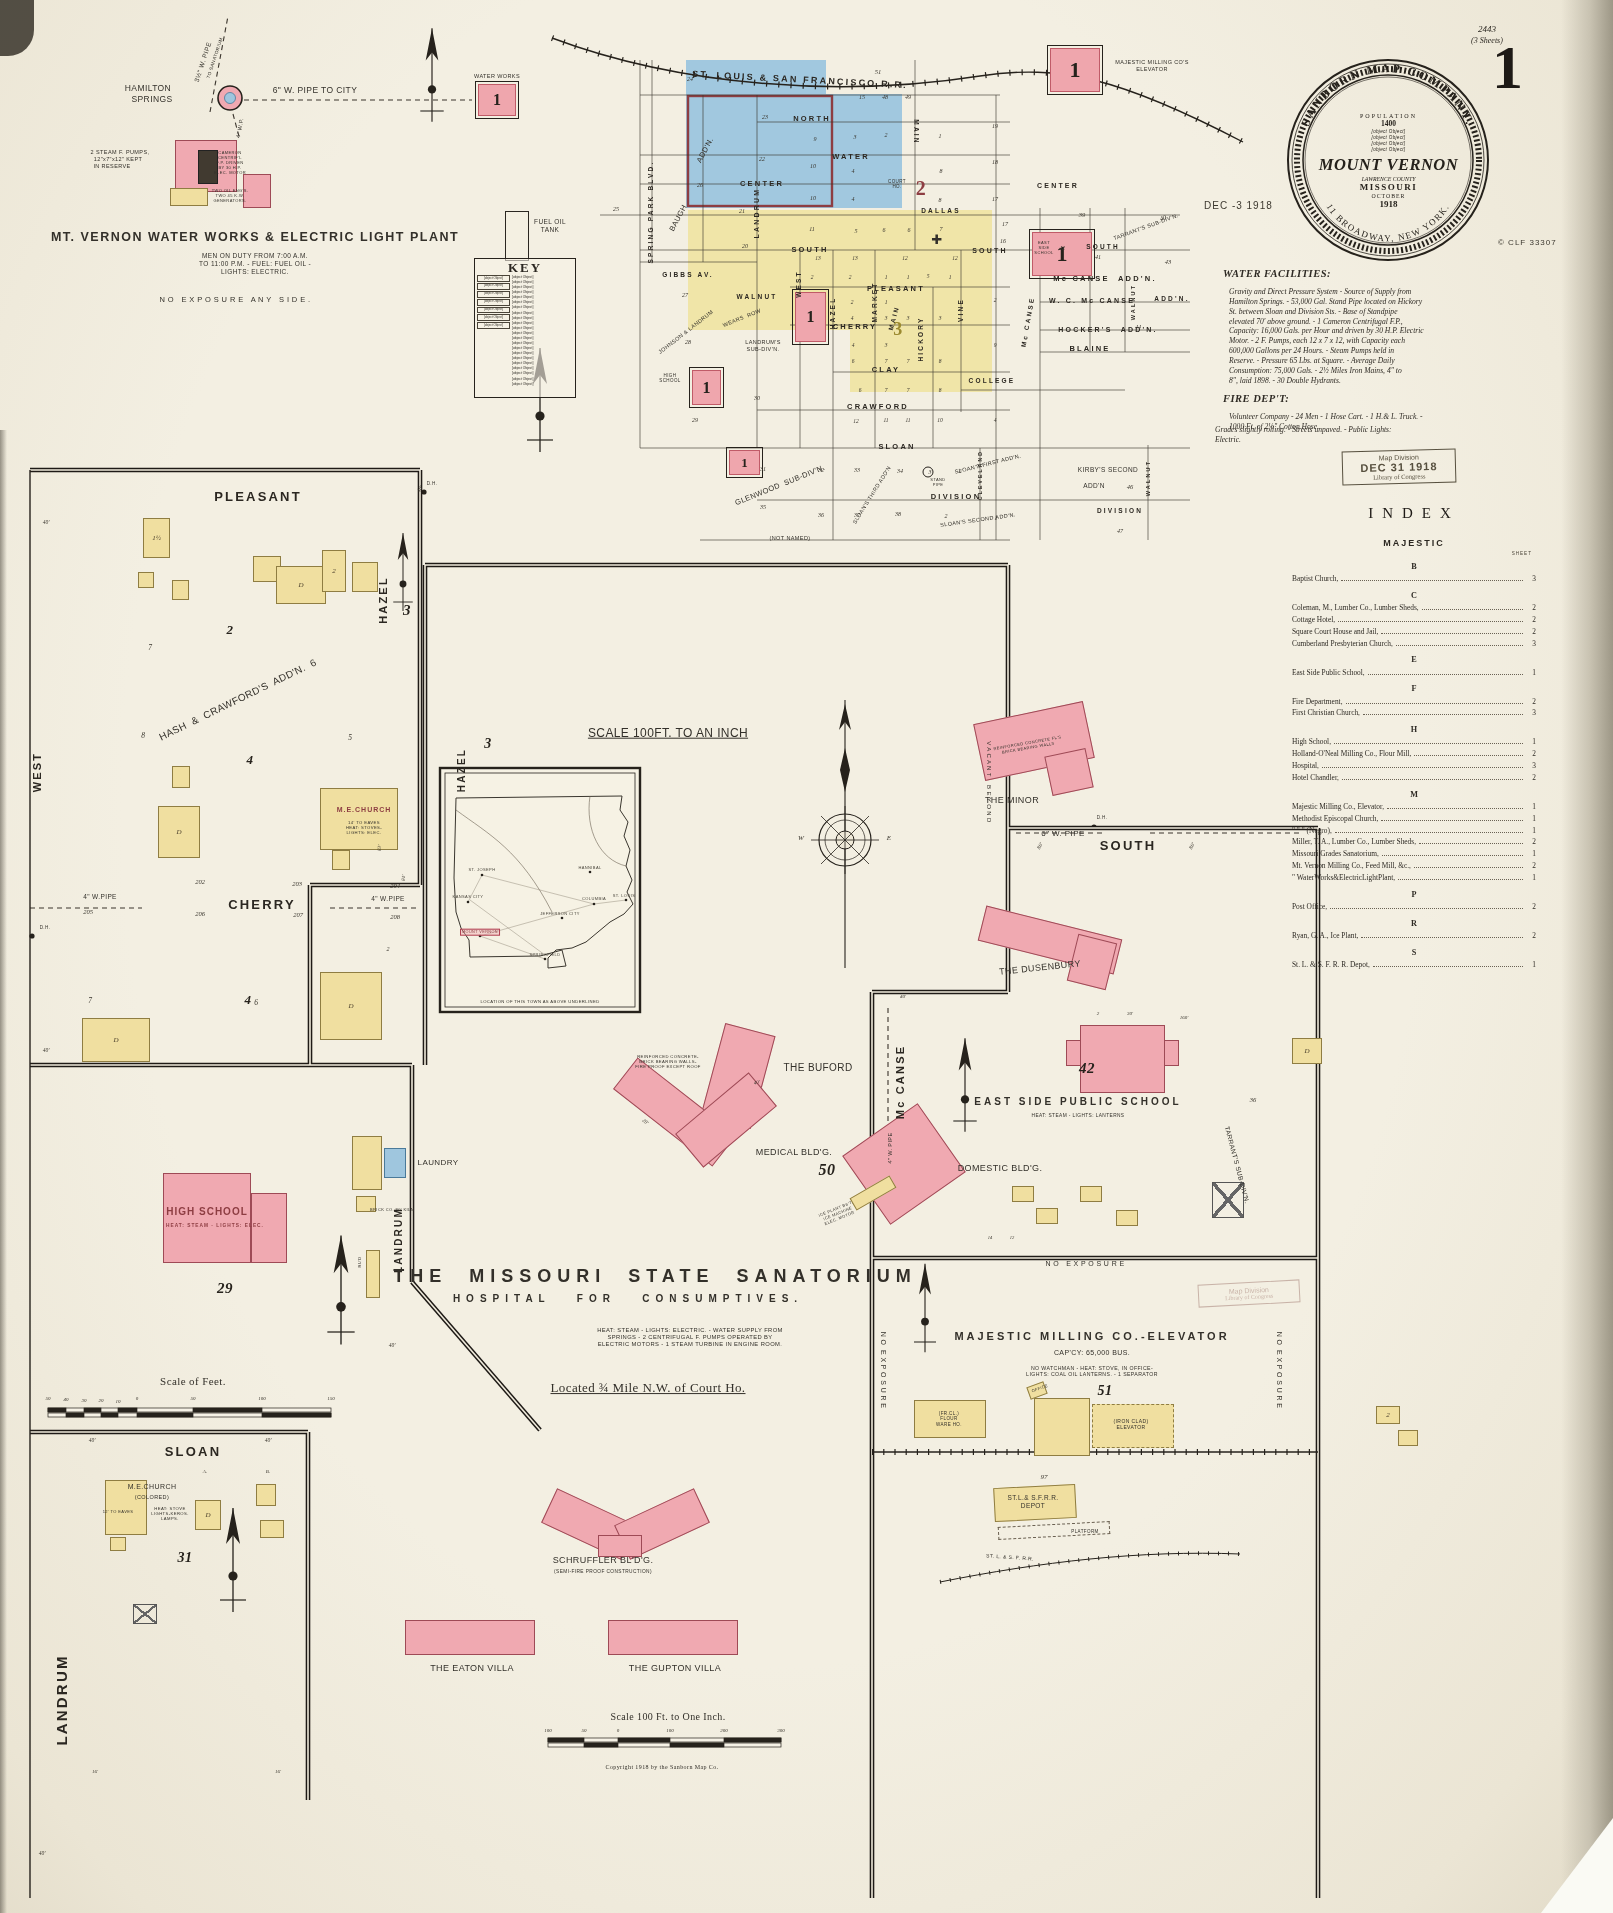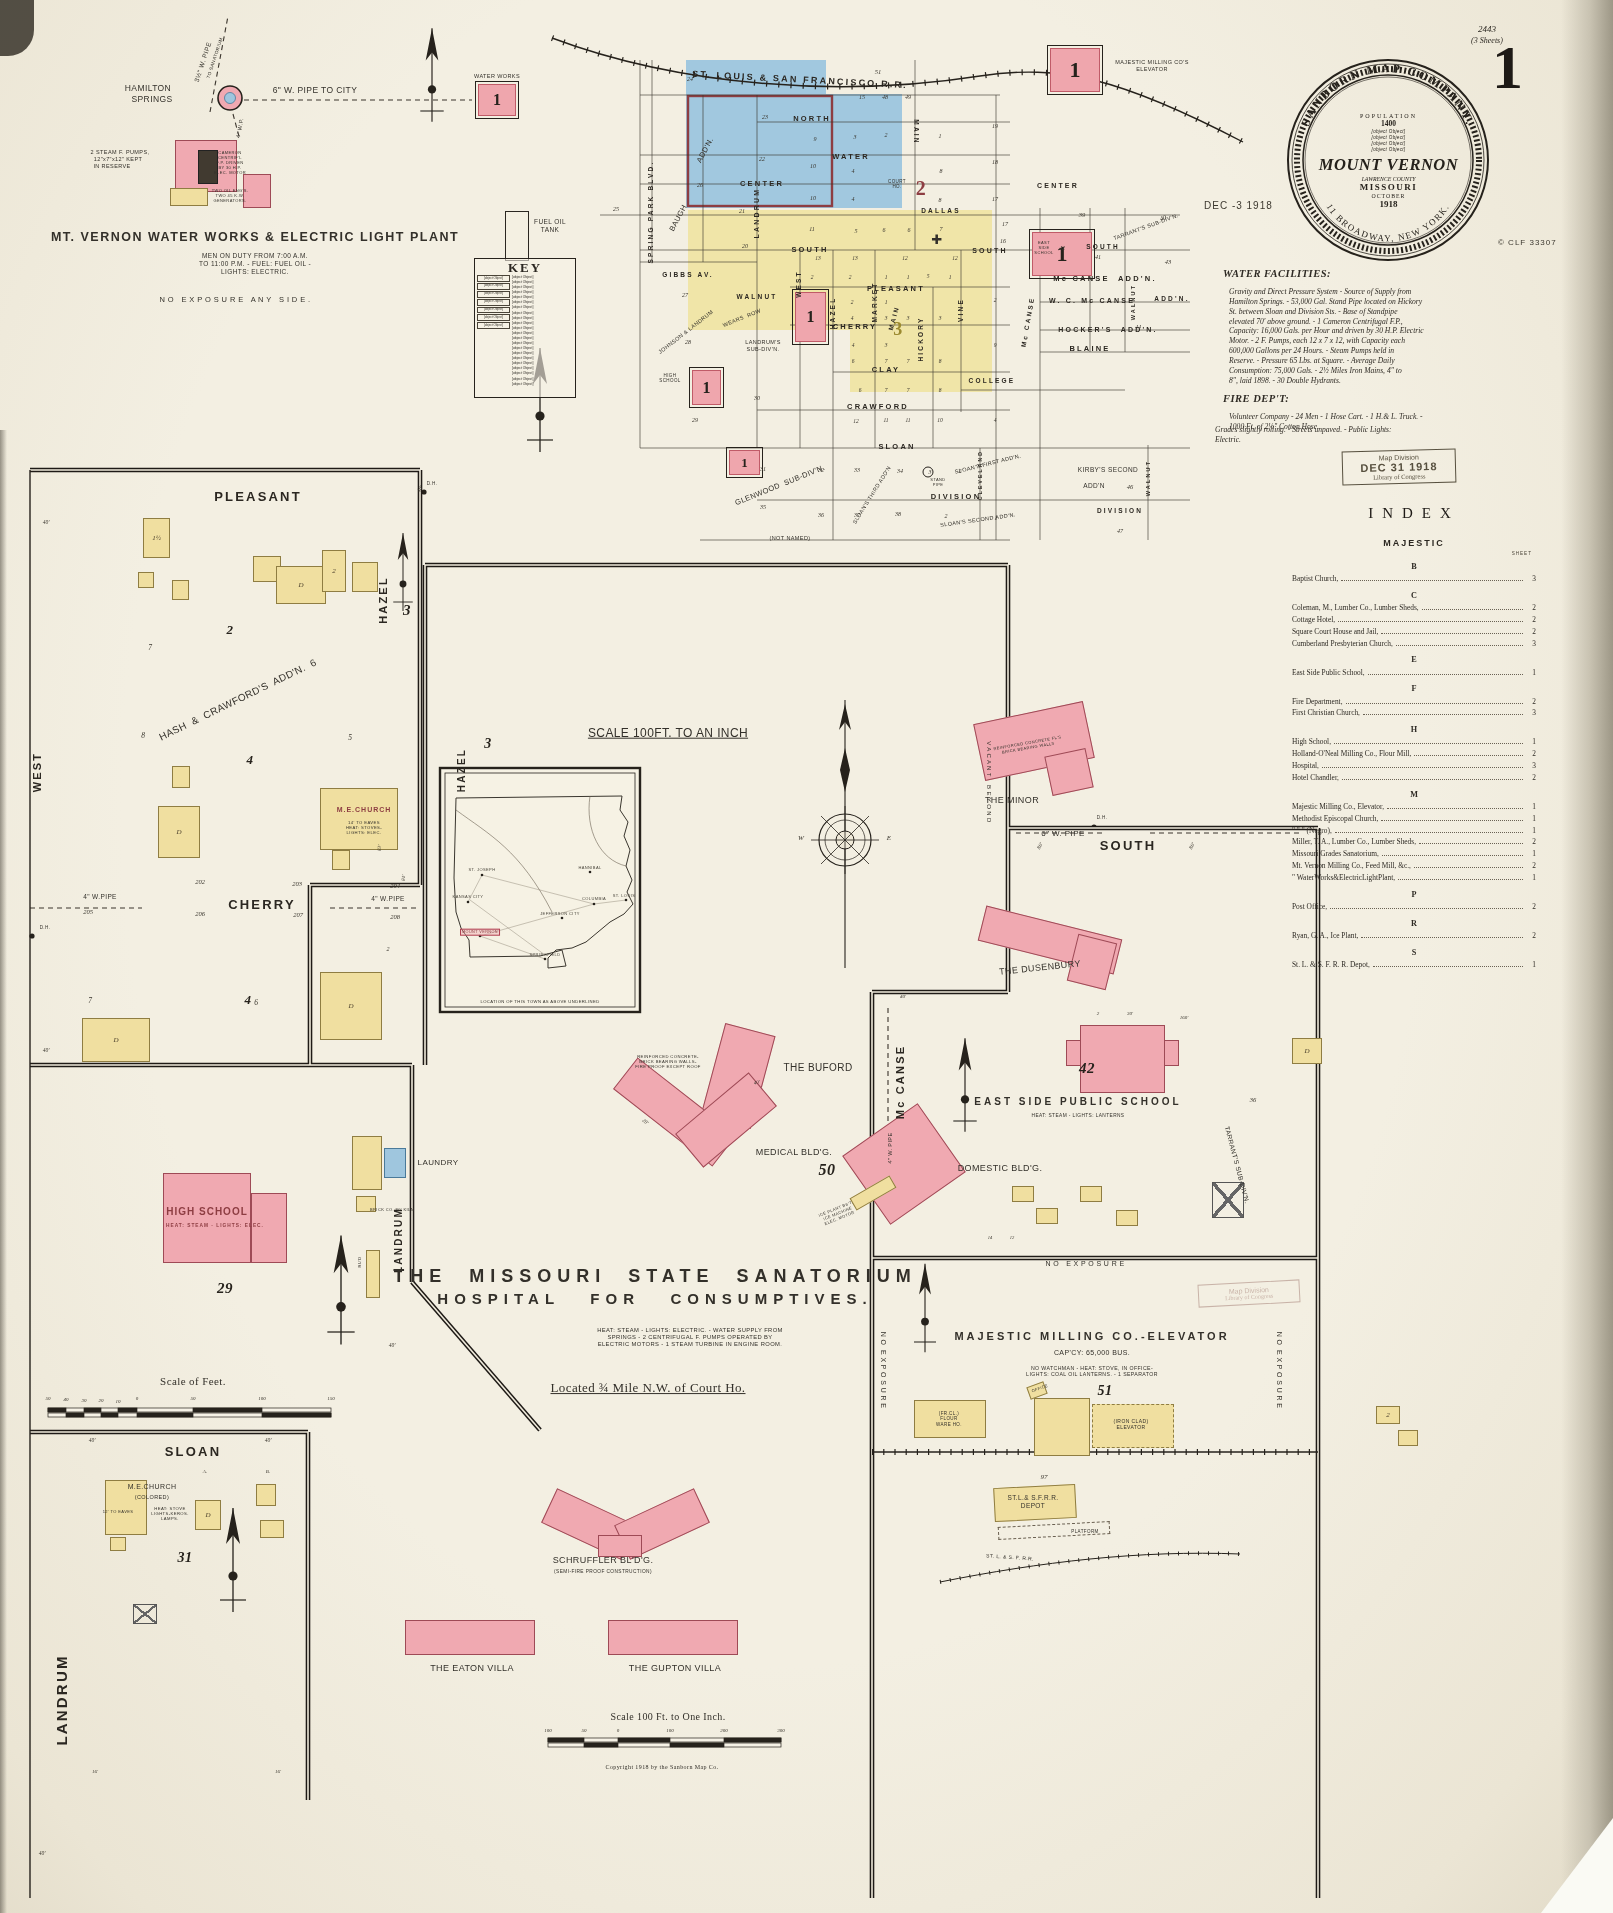--- a/index.html
+++ b/index.html
@@ -792,7 +792,7 @@
       <span class="ml" style="left: 392px; top: 1210px; font-size: 4px; transform: translate(-50%, -50%);">BRICK CO. 80' KILN</span>
       <span class="ml" style="left: 360px; top: 1262px; font-size: 4px; transform: translate(-50%, -50%) rotate(-90deg);">RU'D</span>
       <span class="ml title sp2" style="left: 655px; top: 1277px; font-size: 18px; transform: translate(-50%, -50%);">THE  MISSOURI  STATE  SANATORIUM</span>
-      <span class="ml title sp2" style="left: 655px; top: 1299px; font-size: 15px; transform: translate(-50%, -50%);">HOSPITAL   FOR   CONSUMPTIVES.</span>
+      <span class="ml title sp2" style="left: 628px; top: 1299px; font-size: 10px; transform: translate(-50%, -50%);">HOSPITAL   FOR   CONSUMPTIVES.</span>
       <span class="ml" style="left: 690px; top: 1338px; font-size: 5.8px; transform: translate(-50%, -50%);">HEAT: STEAM - LIGHTS: ELECTRIC. - WATER SUPPLY FROM
 SPRINGS - 2 CENTRIFUGAL F. PUMPS OPERATED BY
 ELECTRIC MOTORS - 1 STEAM TURBINE IN ENGINE ROOM.</span>

